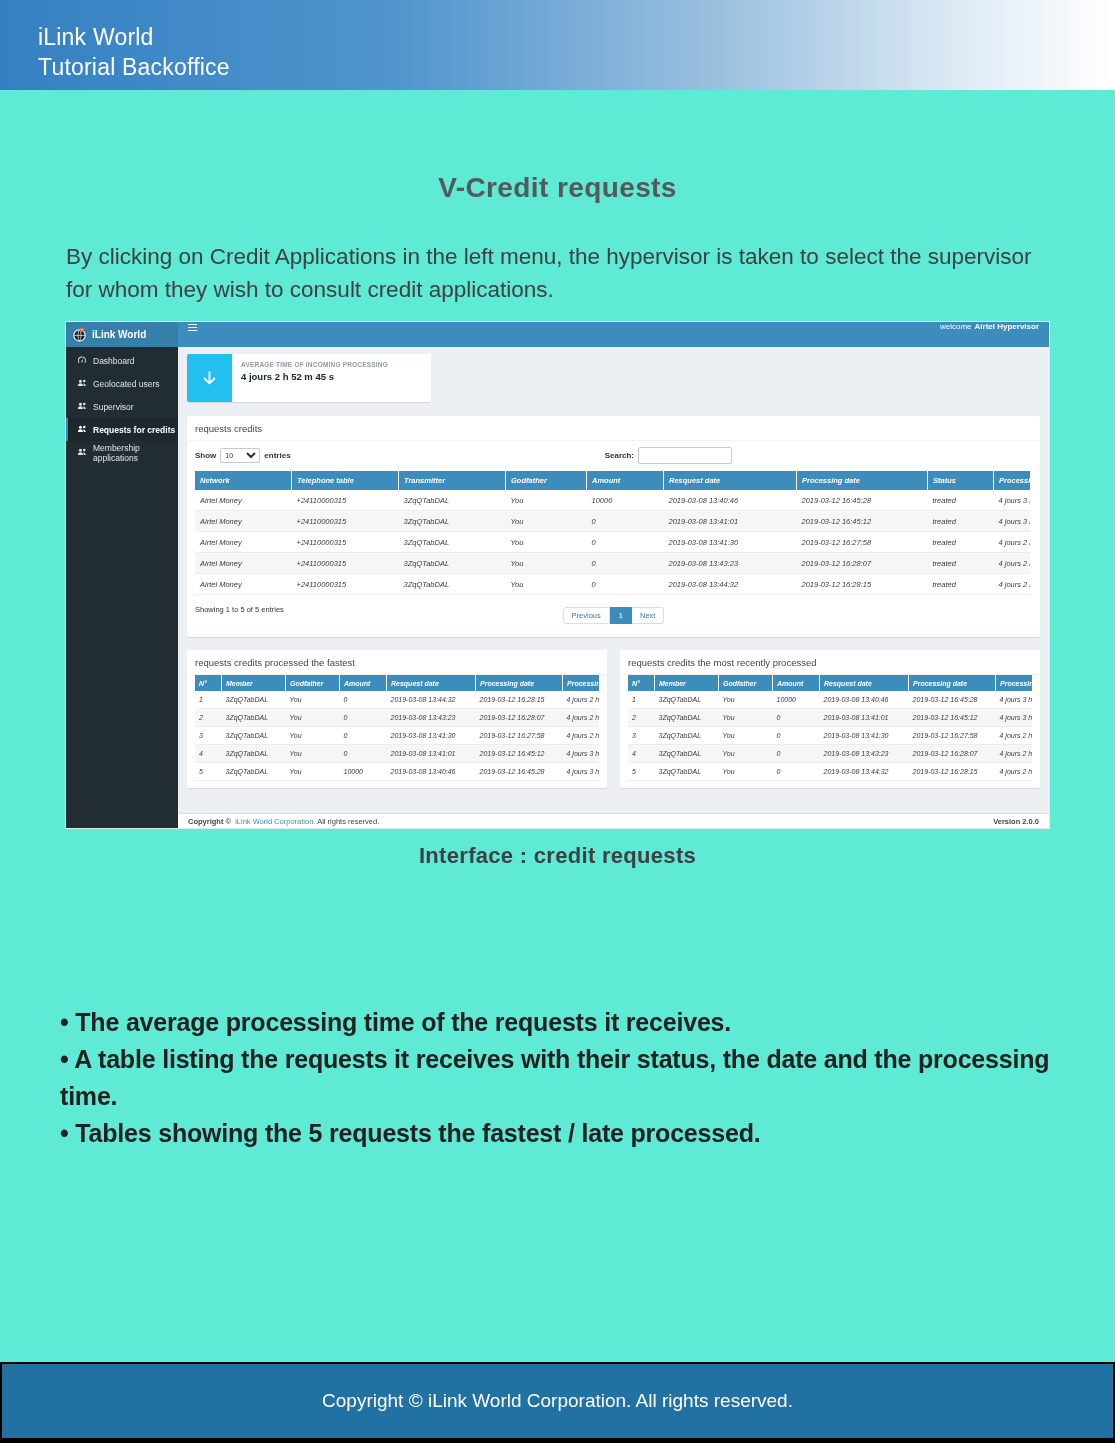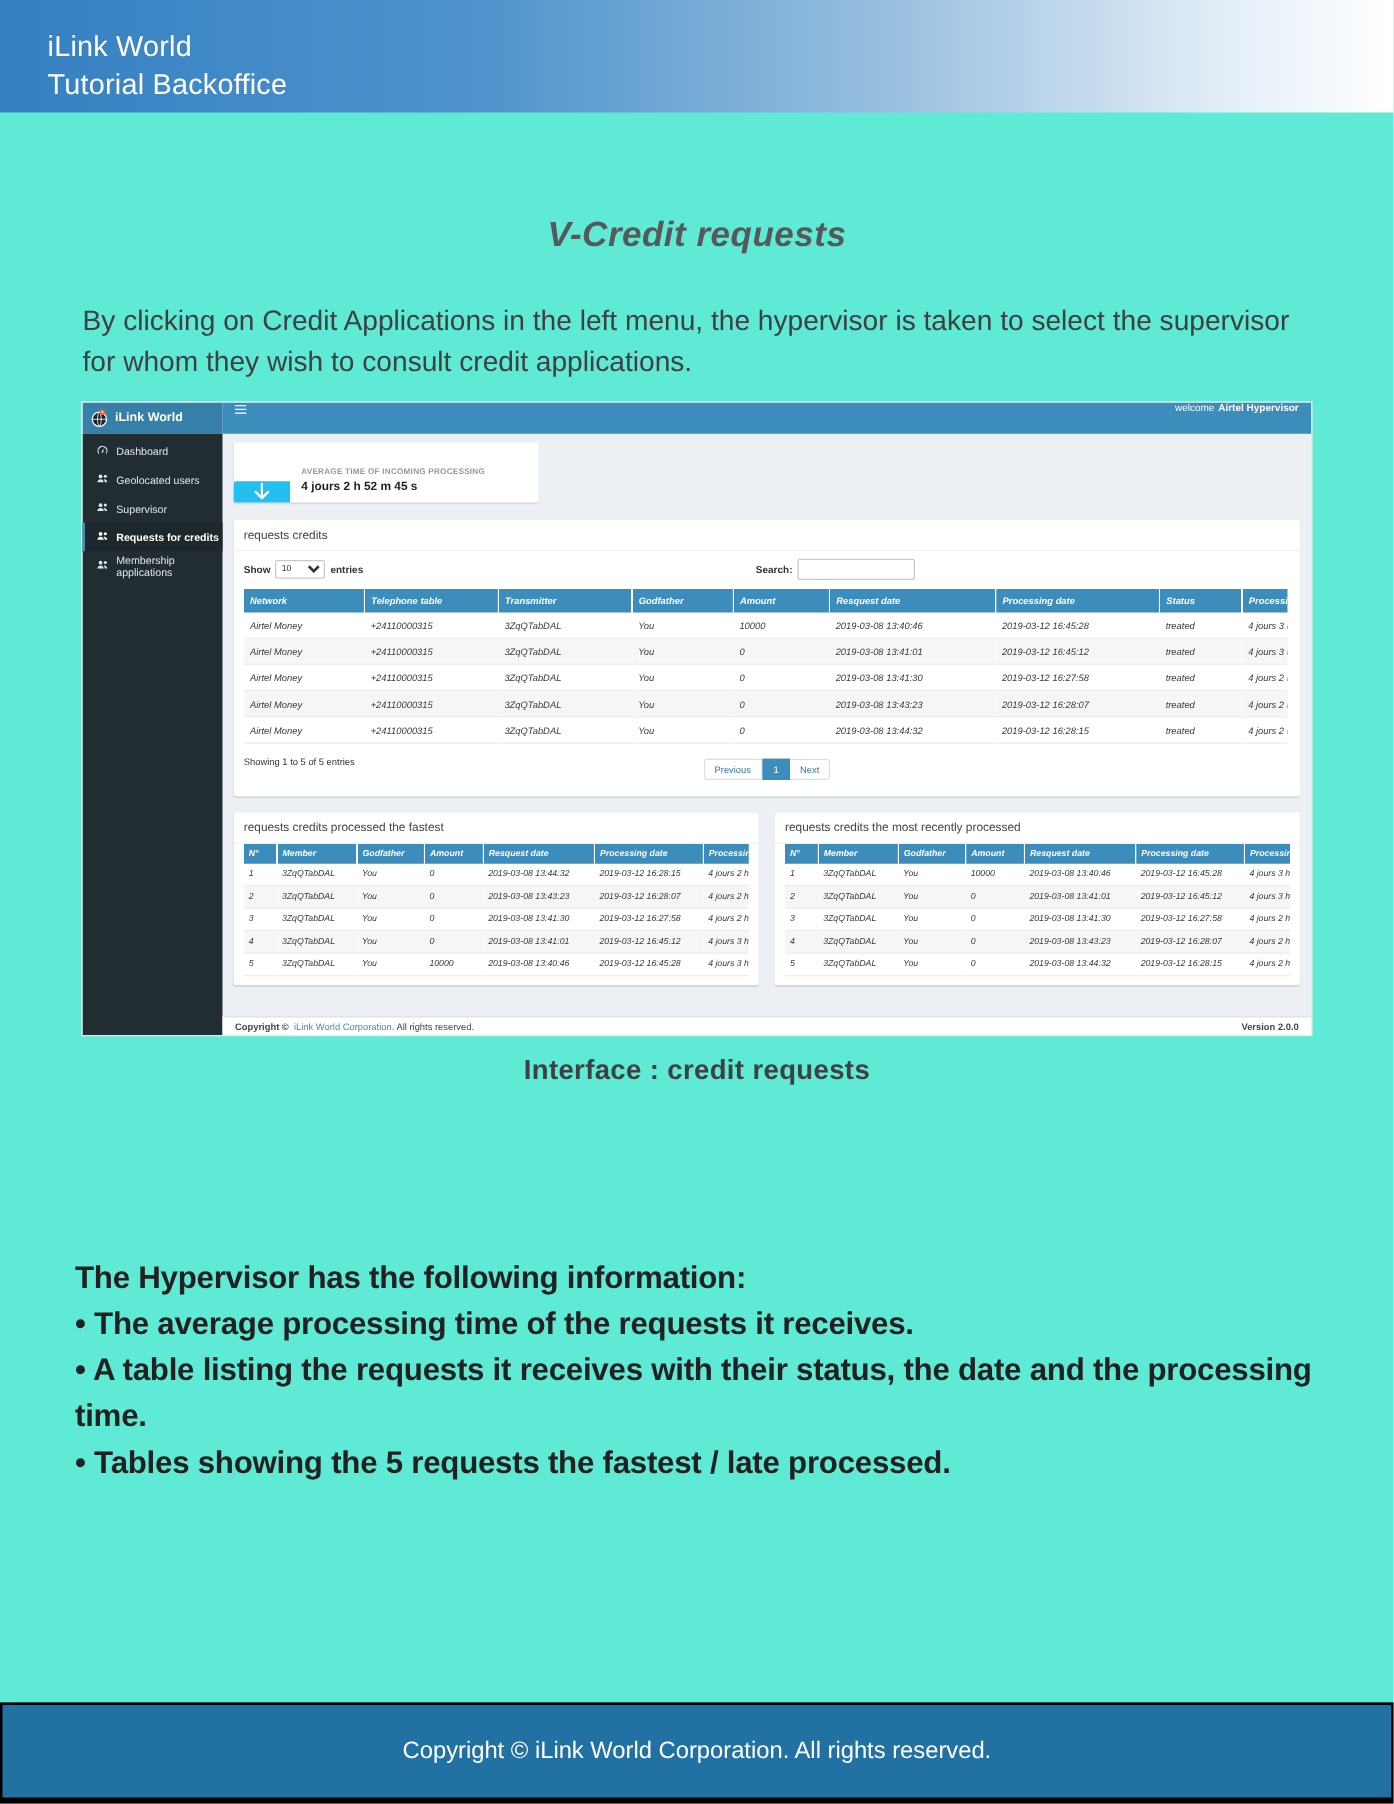--- a/index.html
+++ b/index.html
@@ -13,7 +13,7 @@
   .doc-header div{font-size:23px;line-height:30px;font-weight:400;letter-spacing:.2px;}
 
   .doc-title{position:absolute;top:172px;left:0;width:100%;text-align:center;margin:0;
-    font-size:28px;font-weight:bold;color:#57585a;letter-spacing:.4px;font-style:italic;}
+    font-size:28px;font-weight:bold;color:#57585a;letter-spacing:.4px;}
   .intro{position:absolute;top:240px;left:66px;width:985px;margin:0;
     font-size:22.5px;line-height:33px;color:#3f4042;}
 

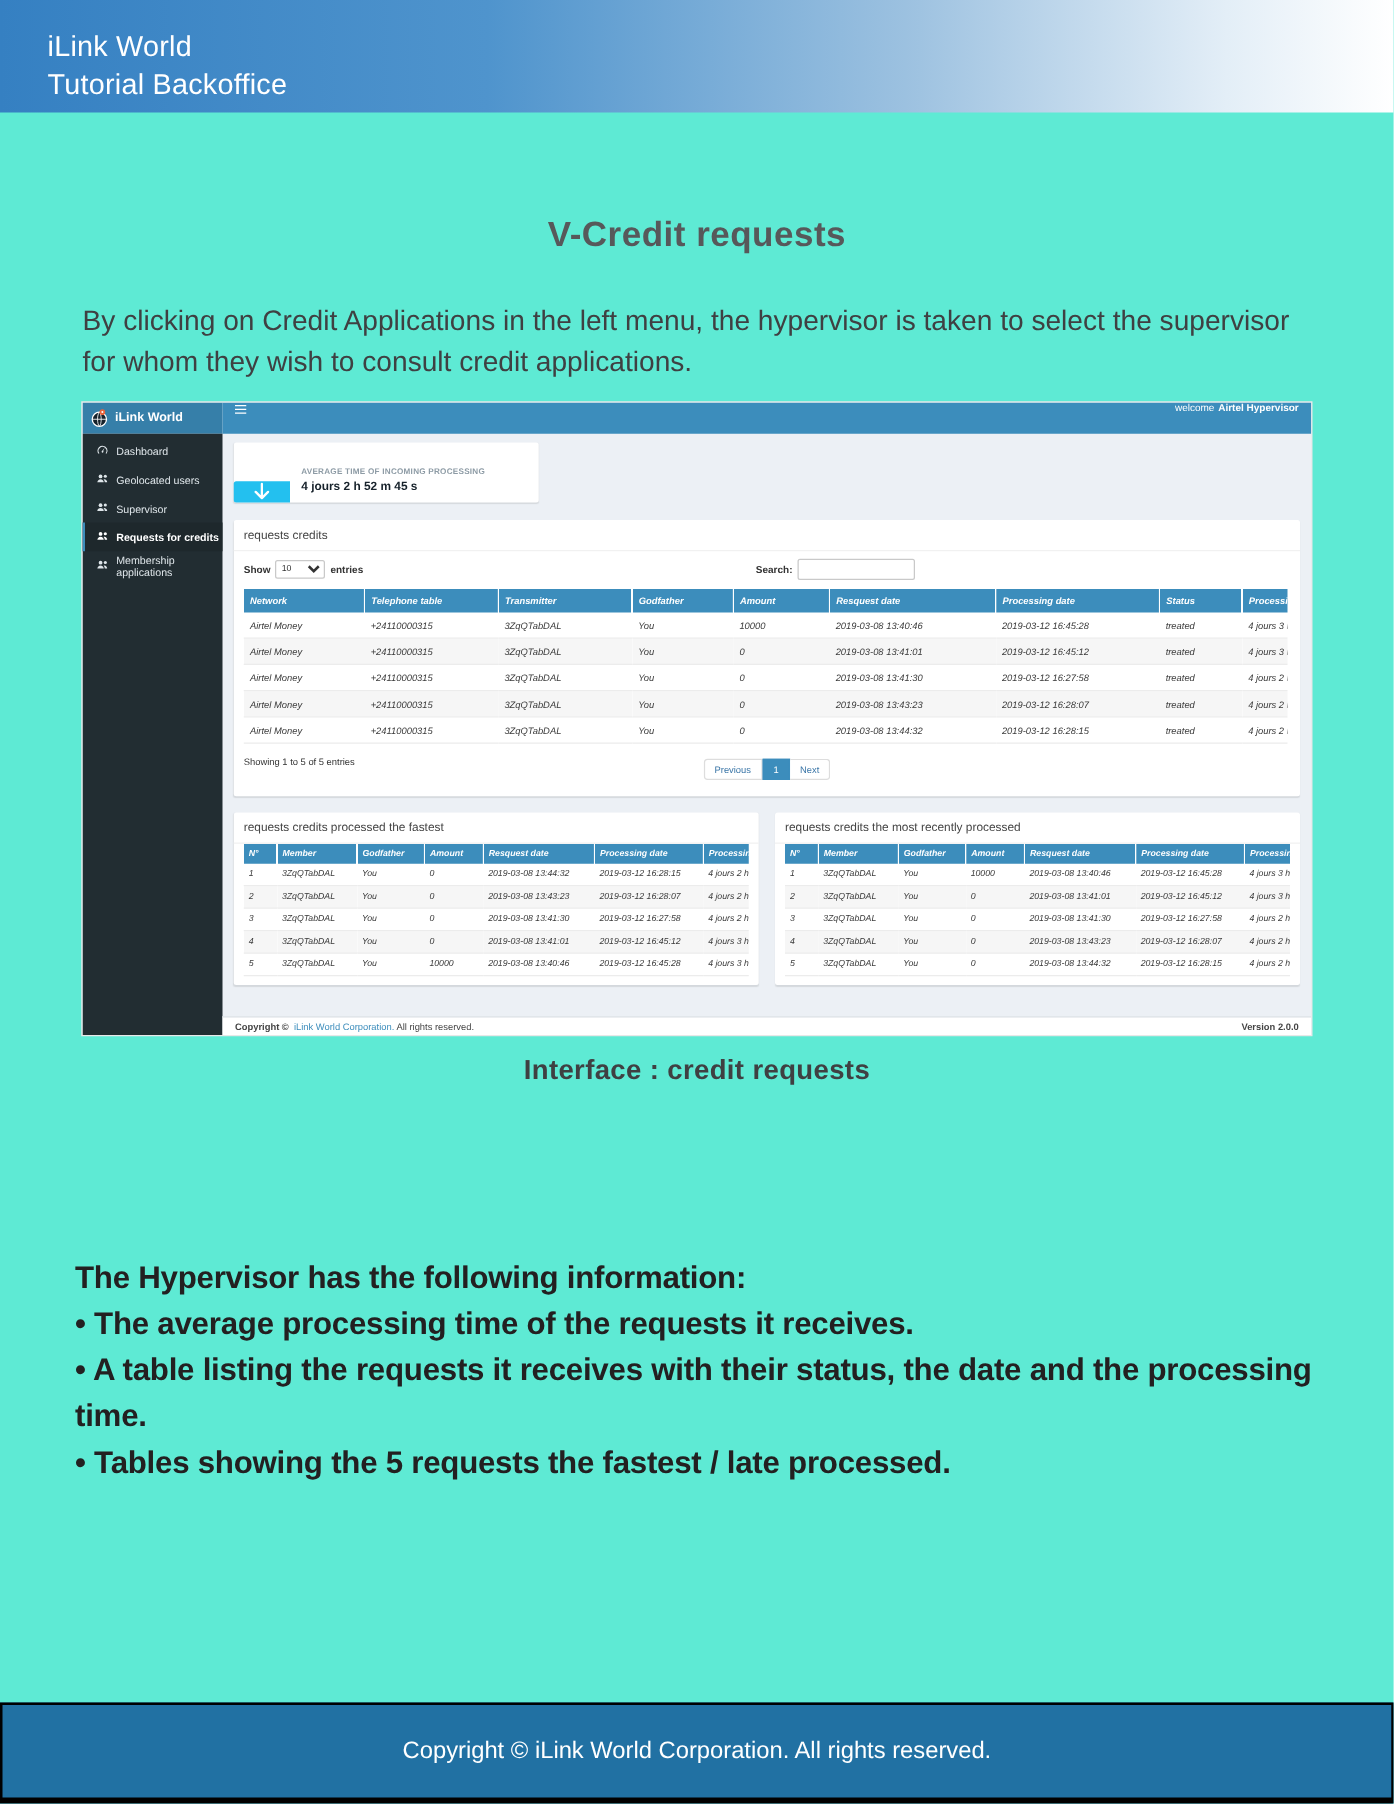--- a/index.html
+++ b/index.html
@@ -41,7 +41,7 @@
   .app-content{position:absolute;top:25px;left:112px;right:0;bottom:15px;
     padding:7px 9px 0;box-sizing:border-box;overflow:hidden;}
   .info-box{width:244px;height:48px;background:#fff;display:flex;border-radius:2px;
-    box-shadow:0 1px 1px rgba(0,0,0,.1);align-items:flex-end;}
+    box-shadow:0 1px 1px rgba(0,0,0,.1);}
   .ib-icon{width:45px;background:#23c0ef;display:flex;align-items:center;justify-content:center;
     border-radius:2px 0 0 2px;}
   .ib-icon svg{width:17px;height:17px;}

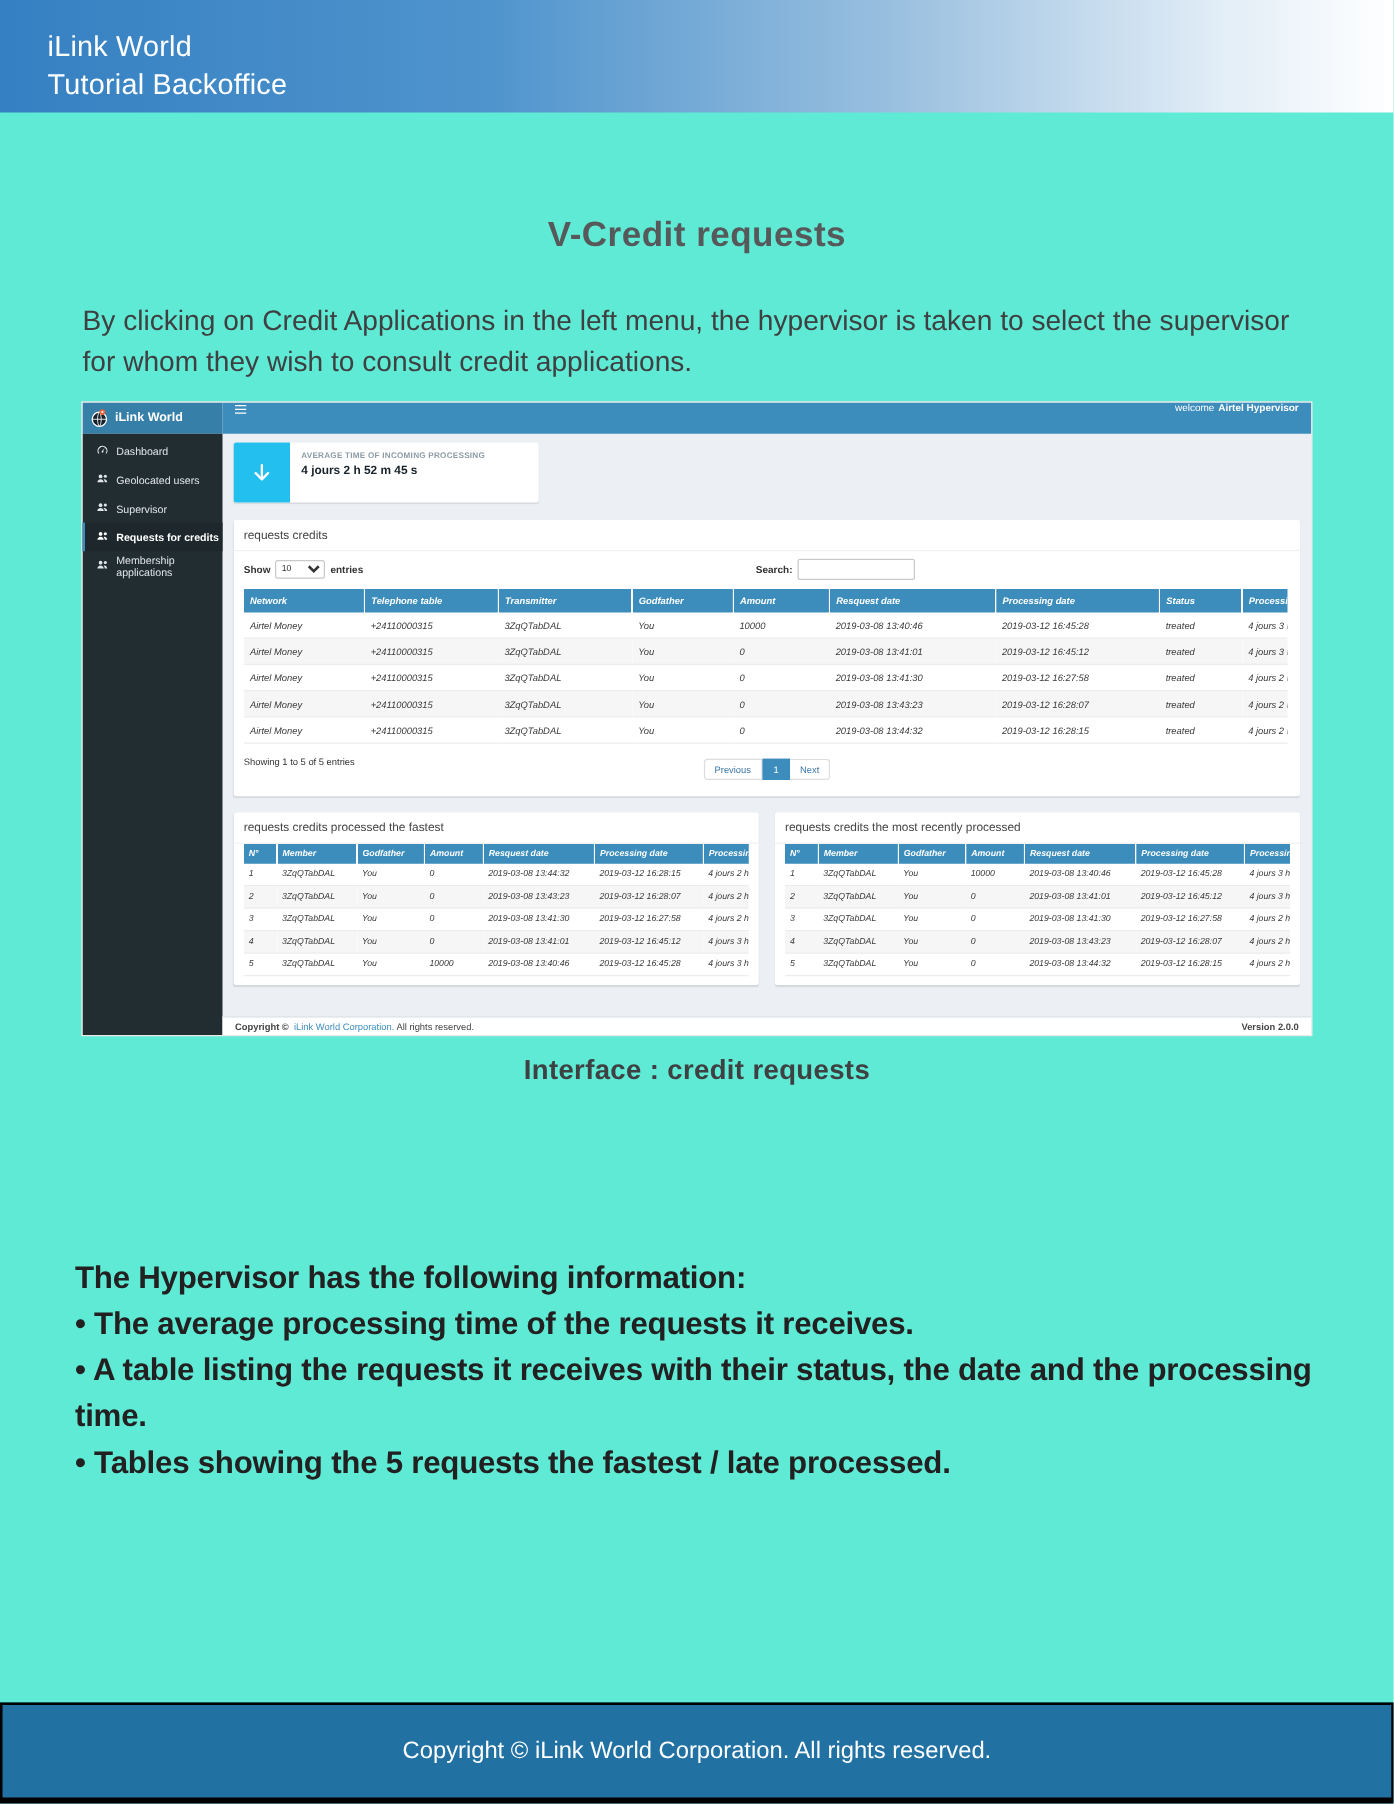--- a/index.html
+++ b/index.html
@@ -454,7 +454,6 @@
   <div class="caption">Interface : credit requests</div>
 
   <div class="info-block">
-    <div>The Hypervisor has the following information:</div>
     <div id="bullet-list">
         <div>• The average processing time of the requests it receives.</div>
         <div>• A table listing the requests it receives with their status, the date and the processing time.</div>

